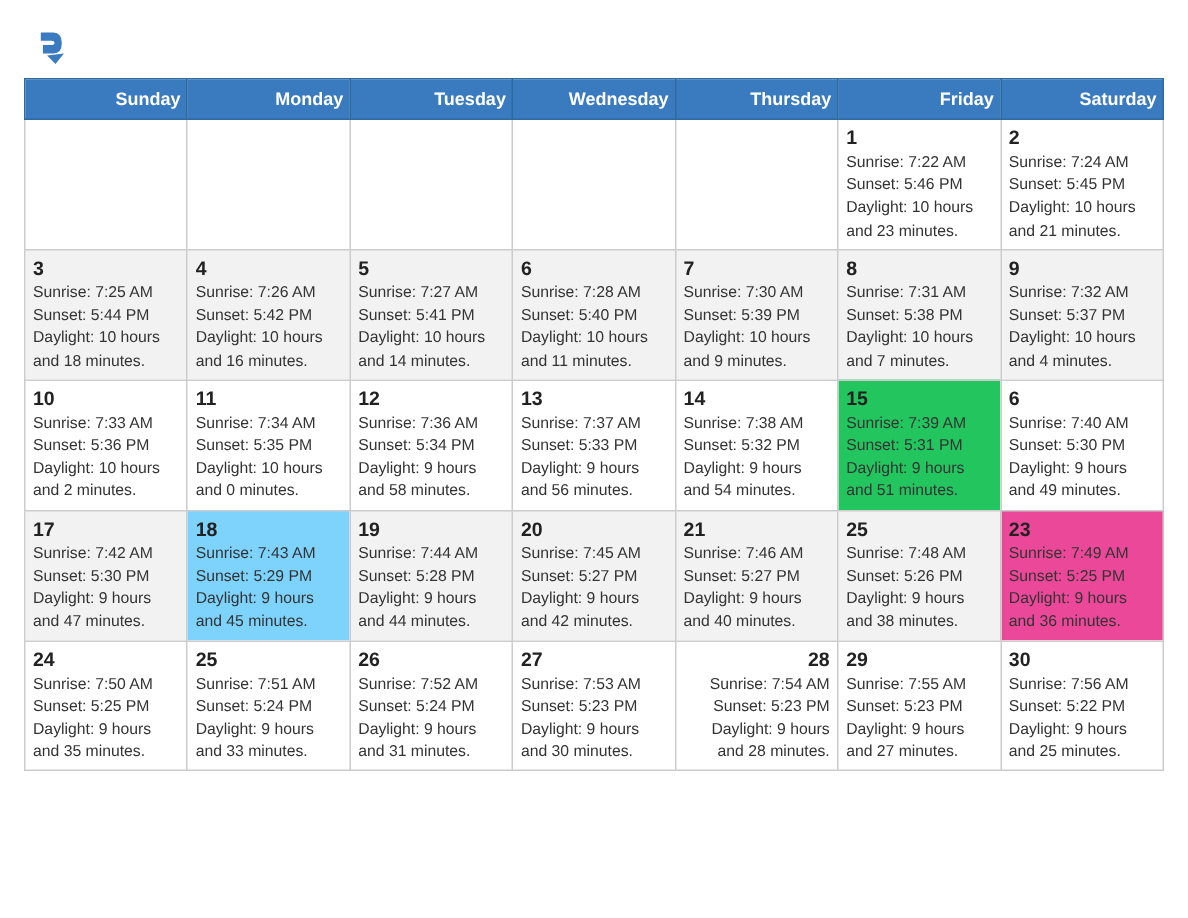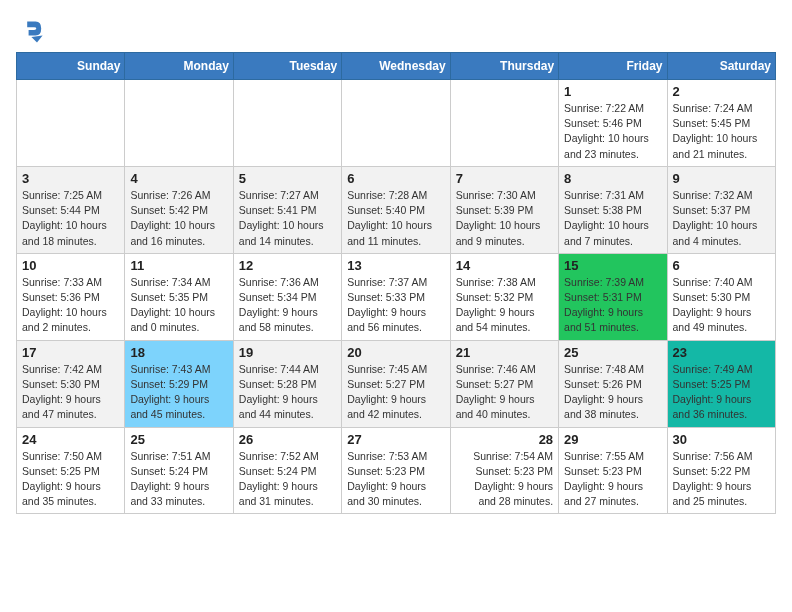--- a/index.html
+++ b/index.html
@@ -224,7 +224,7 @@
           <div class="day-number">25</div>
           <div class="day-info">Sunrise: 7:48 AM<br>Sunset: 5:26 PM<br>Daylight: 9 hours<br>and 38 minutes.</div>
         </td>
-        <td style="background: #14b8a6;">
+        <td style="background: #ec4899;">
           <div class="day-number">23</div>
           <div class="day-info">Sunrise: 7:49 AM<br>Sunset: 5:25 PM<br>Daylight: 9 hours<br>and 36 minutes.</div>
         </td>

